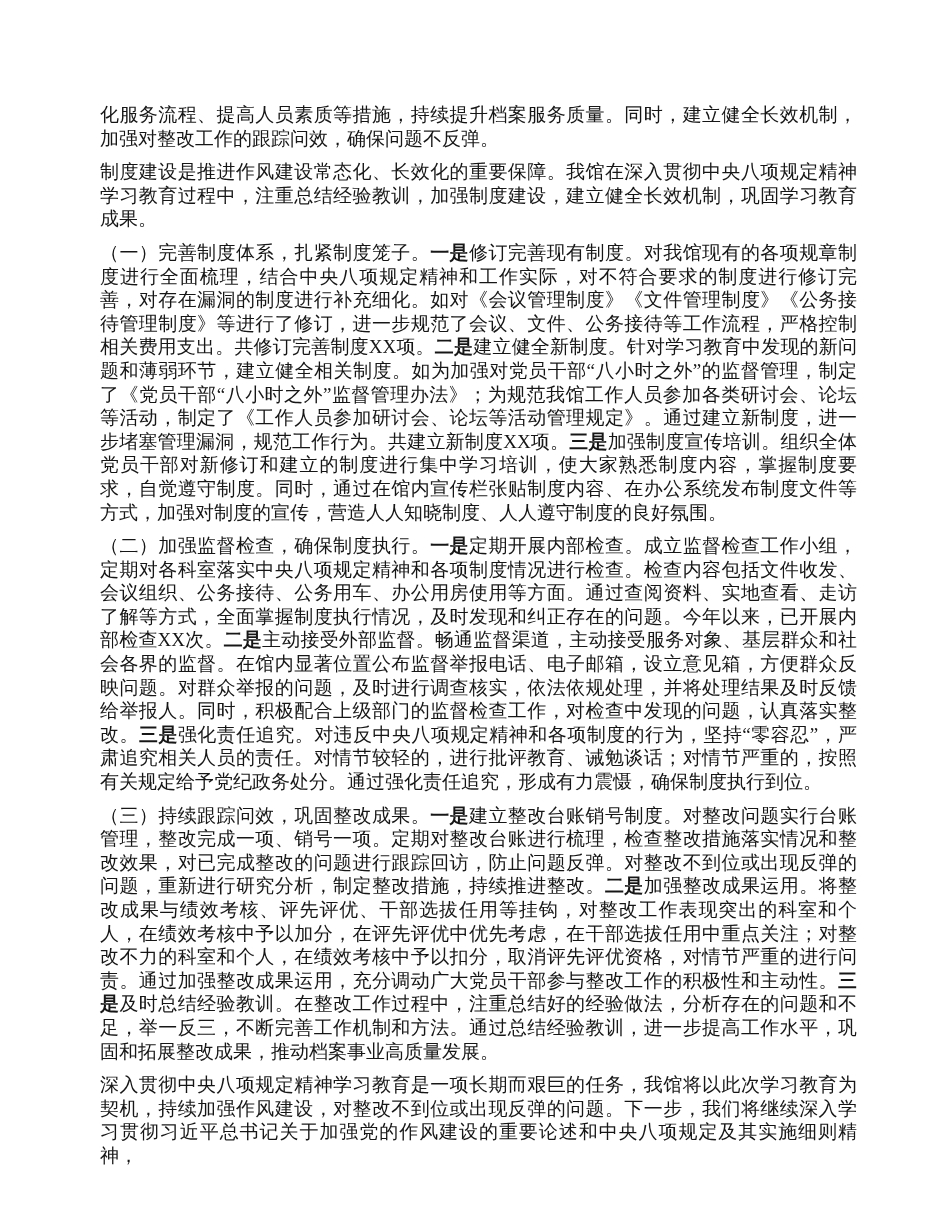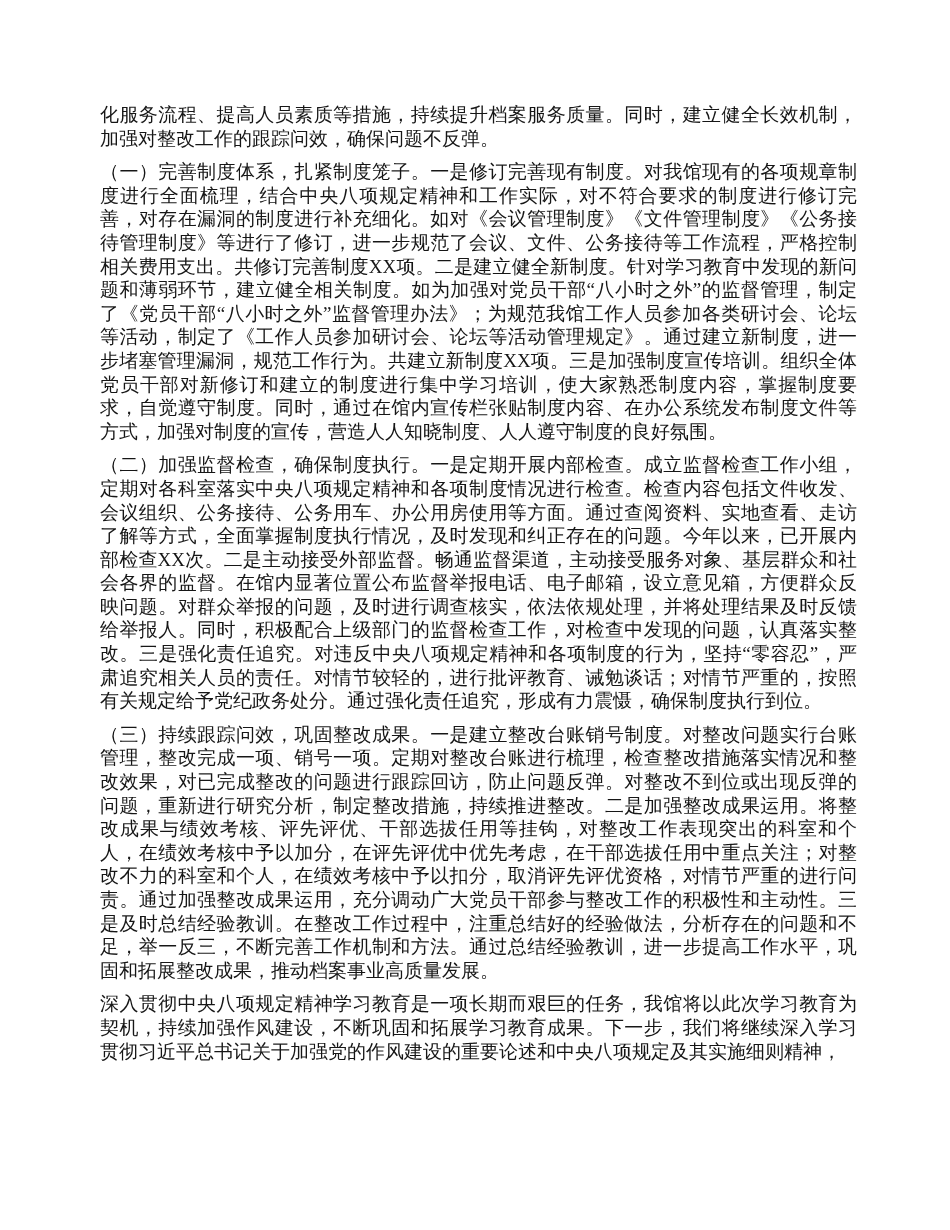--- a/index.html
+++ b/index.html
@@ -50,6 +50,7 @@
     <p><span>化服务流程、提高人员素质等措施，持续提升档案服务质量。同时，建立健全长效机制，加强对整改工作的跟踪问效，确保问题不反弹。</span></p>
 
 
+    <p><span>制度建设是推进作风建设常态化、长效化的重要保障。我馆在深入贯彻中央八项规定精神学习教育过程中，注重总结经验教训，加强制度建设，建立健全长效机制，巩固学习教育成果。</span></p>
 
     <p><span>（一）完善制度体系，扎紧制度笼子。</span><span class="b">一是</span><span>修订完善现有制度。对我馆现有的各项规章制度进行全面梳理，结合中央八项规定精神和工作实际，对不符合要求的制度进行修订完善，对存在漏洞的制度进行补充细化。如对《会议管理制度》《文件管理制度》《公务接待管理制度》等进行了修订，进一步规范了会议、文件、公务接待等工作流程，严格控制相关费用支出。共修订完善制度XX项。</span><span class="b">二是</span><span>建立健全新制度。针对学习教育中发现的新问题和薄弱环节，建立健全相关制度。如为加强对党员干部“八小时之外”的监督管理，制定了《党员干部“八小时之外”监督管理办法》；为规范我馆工作人员参加各类研讨会、论坛等活动，制定了《工作人员参加研讨会、论坛等活动管理规定》。通过建立新制度，进一步堵塞管理漏洞，规范工作行为。共建立新制度XX项。</span><span class="b">三是</span><span>加强制度宣传培训。组织全体党员干部对新修订和建立的制度进行集中学习培训，使大家熟悉制度内容，掌握制度要求，自觉遵守制度。同时，通过在馆内宣传栏张贴制度内容、在办公系统发布制度文件等方式，加强对制度的宣传，营造人人知晓制度、人人遵守制度的良好氛围。</span></p>
 

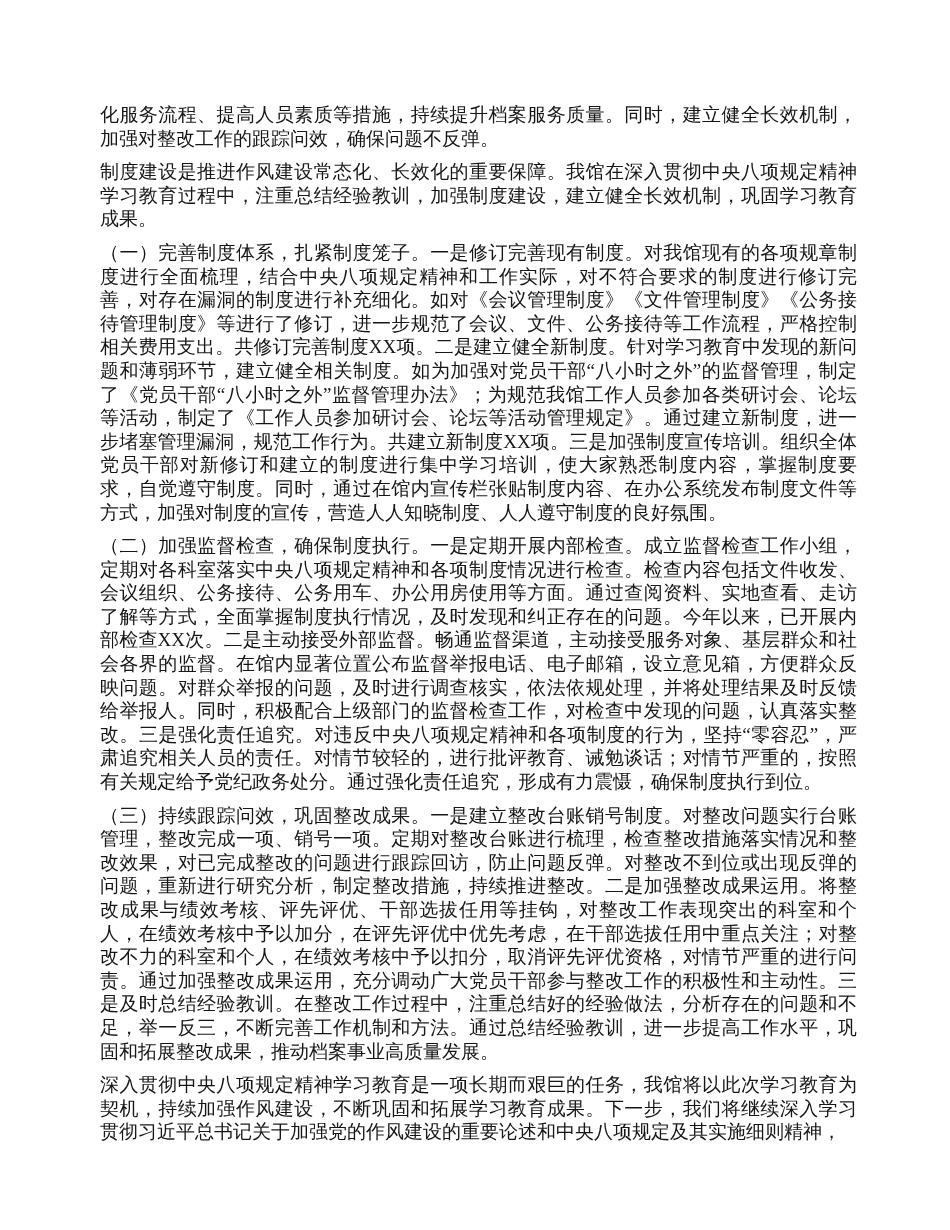--- a/index.html
+++ b/index.html
@@ -38,7 +38,7 @@
     padding: 0;
   }
   .b {
-    font-weight: normal;
+    font-weight: bold;
   }
 </style>
 </head>

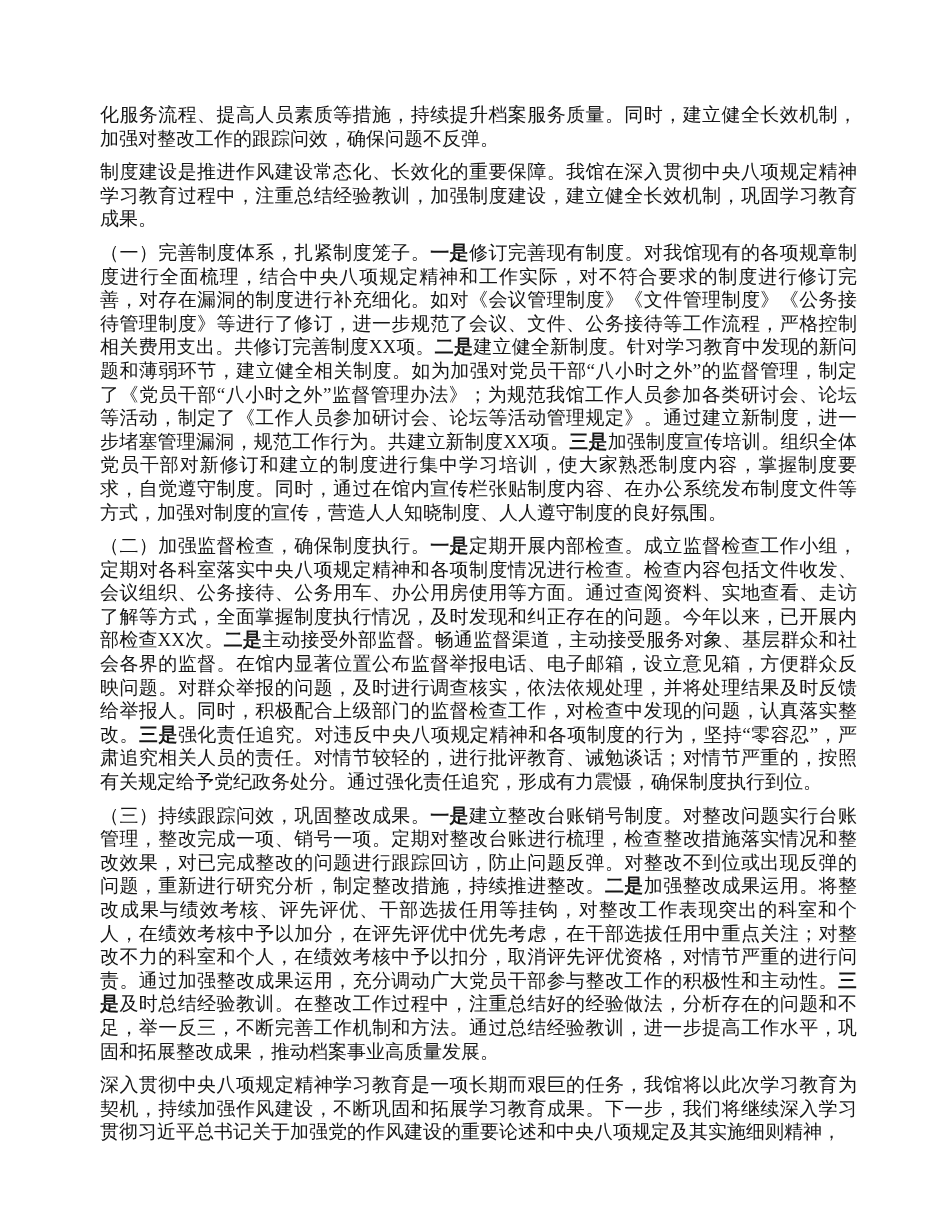--- a/index.html
+++ b/index.html
@@ -58,7 +58,7 @@
 
     <p><span>（三）持续跟踪问效，巩固整改成果。</span><span class="b">一是</span><span>建立整改台账销号制度。对整改问题实行台账管理，整改完成一项、销号一项。定期对整改台账进行梳理，检查整改措施落实情况和整改效果，对已完成整改的问题进行跟踪回访，防止问题反弹。对整改不到位或出现反弹的问题，重新进行研究分析，制定整改措施，持续推进整改。</span><span class="b">二是</span><span>加强整改成果运用。将整改成果与绩效考核、评先评优、干部选拔任用等挂钩，对整改工作表现突出的科室和个人，在绩效考核中予以加分，在评先评优中优先考虑，在干部选拔任用中重点关注；对整改不力的科室和个人，在绩效考核中予以扣分，取消评先评优资格，对情节严重的进行问责。通过加强整改成果运用，充分调动广大党员干部参与整改工作的积极性和主动性。</span><span class="b">三是</span><span>及时总结经验教训。在整改工作过程中，注重总结好的经验做法，分析存在的问题和不足，举一反三，不断完善工作机制和方法。通过总结经验教训，进一步提高工作水平，巩固和拓展整改成果，推动档案事业高质量发展。</span></p>
 
-    <p><span>深入贯彻中央八项规定精神学习教育是一项长期而艰巨的任务，我馆将以此次学习教育为契机，持续加强作风建设，不断巩固和拓展学习教育成果。下一步，我们将继续深入学习贯彻习近平总书记关于加强党的作风建设的重要论述和中央八项规定及其实施细则精神，</span></p>
+    <p><span>深入贯彻中央八项规定精神学习教育是一项长期而艰巨的任务，我馆将以此次学习教育为契机，持续加强作风建设，对整改不到位或出现反弹的问题。下一步，我们将继续深入学习贯彻习近平总书记关于加强党的作风建设的重要论述和中央八项规定及其实施细则精神，</span></p>
 
   </div>
 </div>

